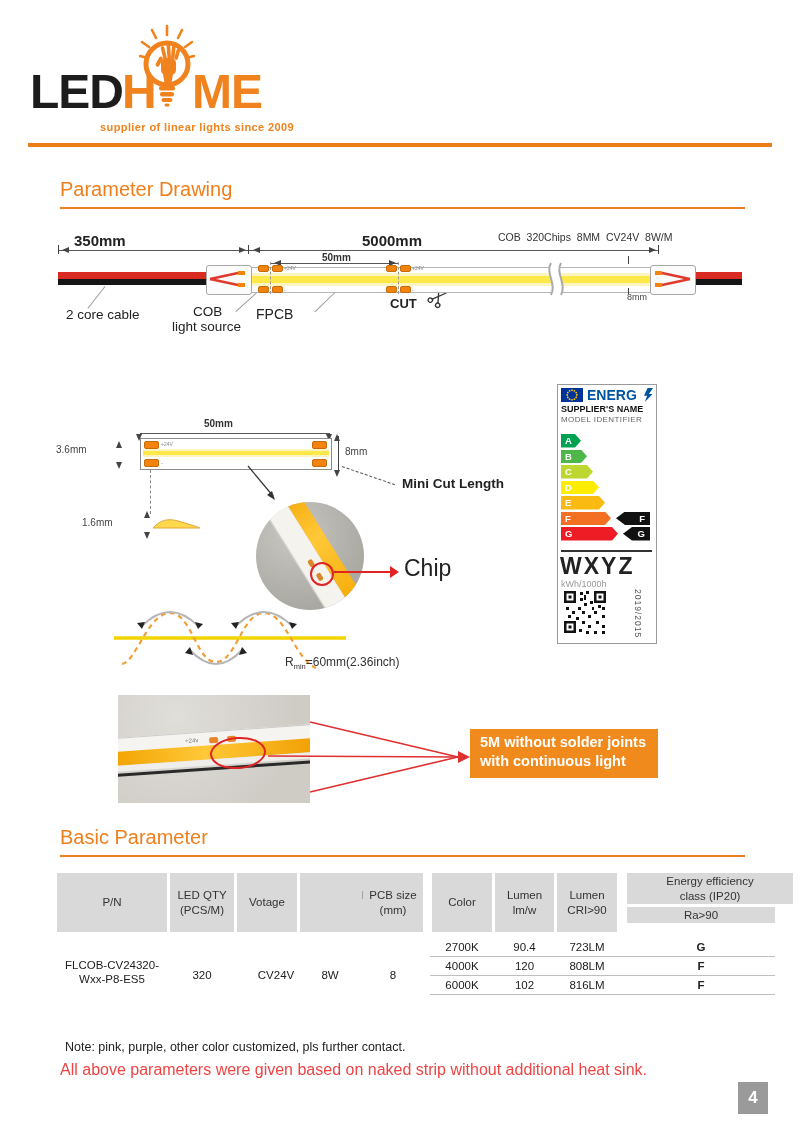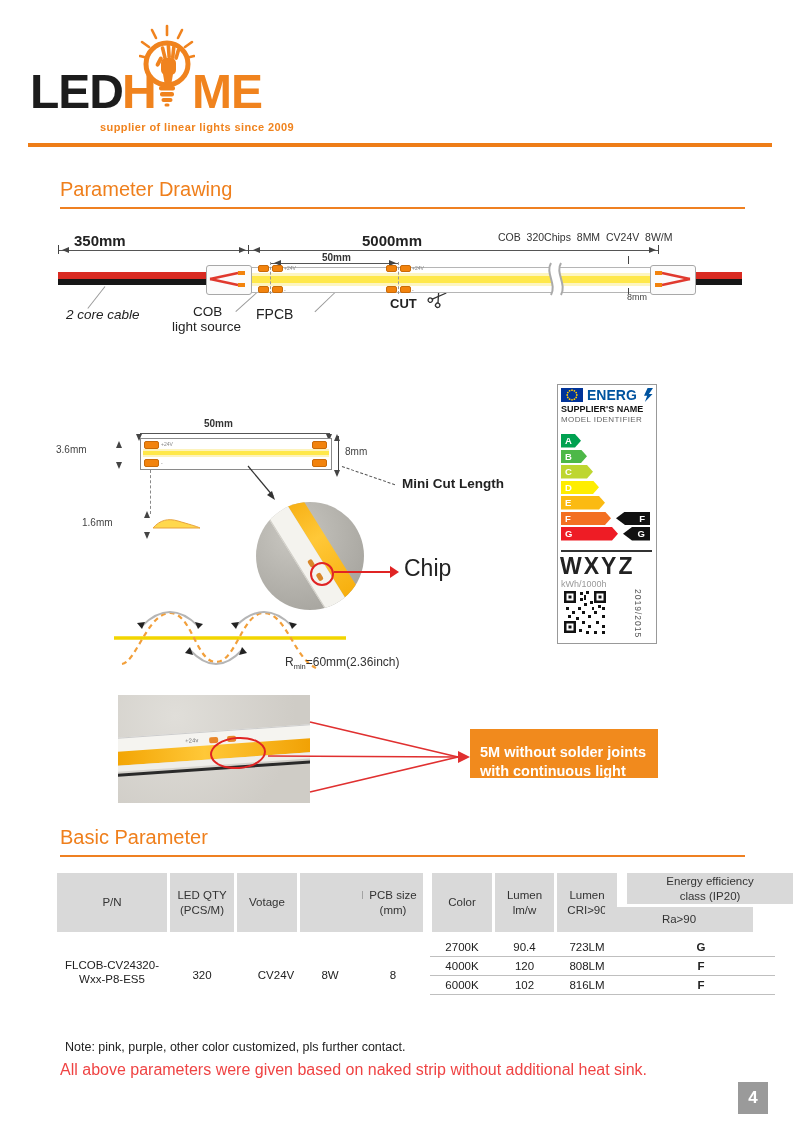--- a/index.html
+++ b/index.html
@@ -196,7 +196,7 @@
   </svg>
 
   <div class="leader" style="left:105px;top:286px;width:28px;transform:rotate(128deg);"></div>
-  <div class="anno" style="left:66px;top:307px;font-style:italic;">2 core cable</div>
+  <div class="anno" style="left:66px;top:307px;">2 core cable</div>
   <div class="leader" style="left:258px;top:291px;width:30px;transform:rotate(138deg);"></div>
   <div class="anno" style="left:193px;top:304px;">COB</div>
   <div class="anno" style="left:172px;top:319px;">light source</div>

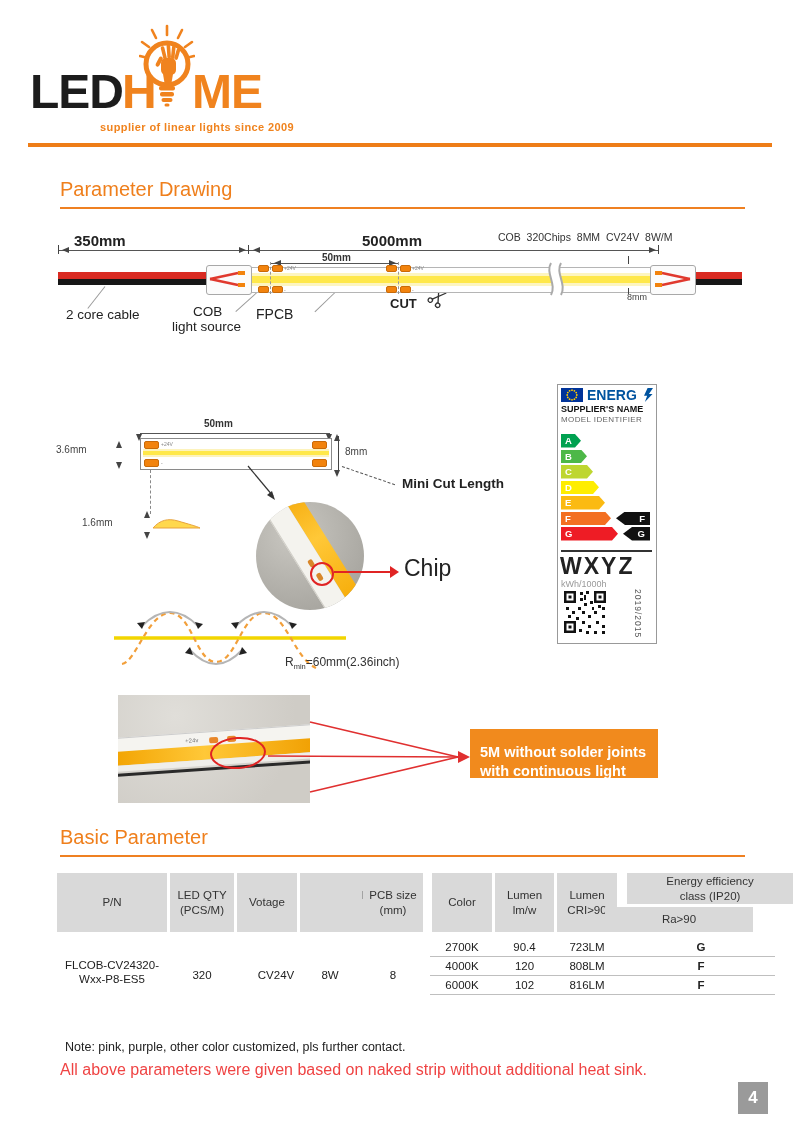--- a/index.html
+++ b/index.html
@@ -65,7 +65,7 @@
   .vtext{position:absolute;writing-mode:vertical-rl;font-size:8.5px;color:#555;letter-spacing:1px;}
   
   .photo{position:absolute;left:118px;top:695px;width:192px;height:108px;overflow:hidden;background:radial-gradient(circle at 30% 20%,#e0ded9,#cfccc6 75%);}
-  .callout-box{position:absolute;left:470px;top:729px;width:188px;height:49px;background:#f18a1d;color:#fff;font-weight:bold;font-size:14.5px;line-height:1.3;padding:14px 10px;box-sizing:border-box;}
+  .callout-box{position:absolute;left:470px;top:729px;width:188px;height:49px;background:#f18a1d;color:#fff;font-weight:bold;font-size:14.5px;line-height:1.3;padding:4px 10px;box-sizing:border-box;}
   
   .th{position:absolute;background:#d9d9d9;display:flex;align-items:center;justify-content:center;text-align:center;font-size:11.5px;color:#333;white-space:pre-line;line-height:1.3;}
   .td{position:absolute;font-size:11.5px;color:#222;text-align:center;line-height:1.25;}

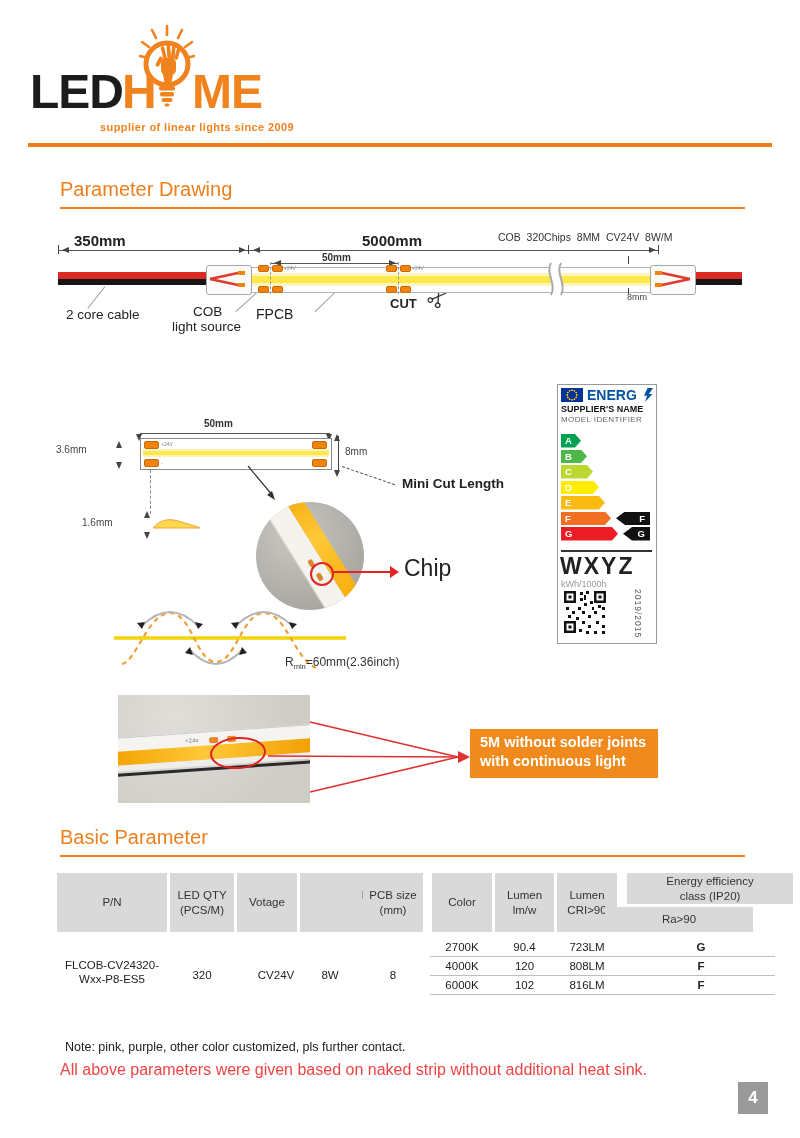--- a/index.html
+++ b/index.html
@@ -421,7 +421,7 @@
 CRI&gt;90</div>
   <div class="th" style="left:627px;top:873px;width:166px;height:31px;">Energy efficiency
 class  (IP20)</div>
-  <div class="th" style="left:605px;top:907px;width:148px;height:25px;">Ra&gt;90</div>
+  <div class="th" style="left:627px;top:907px;width:148px;height:16px;">Ra&gt;90</div>
 
   <div class="td preline" style="left:57px;top:958px;width:110px;">FLCOB-CV24320-
 Wxx-P8-ES5</div>

